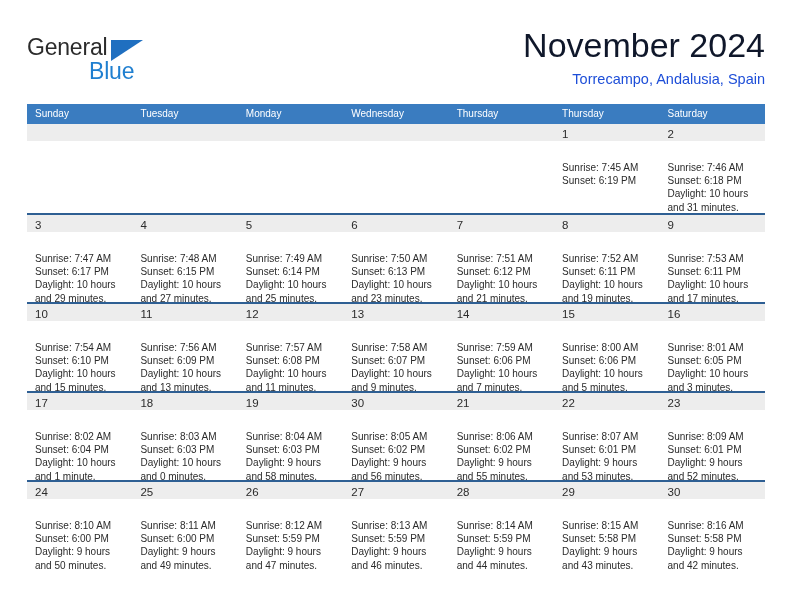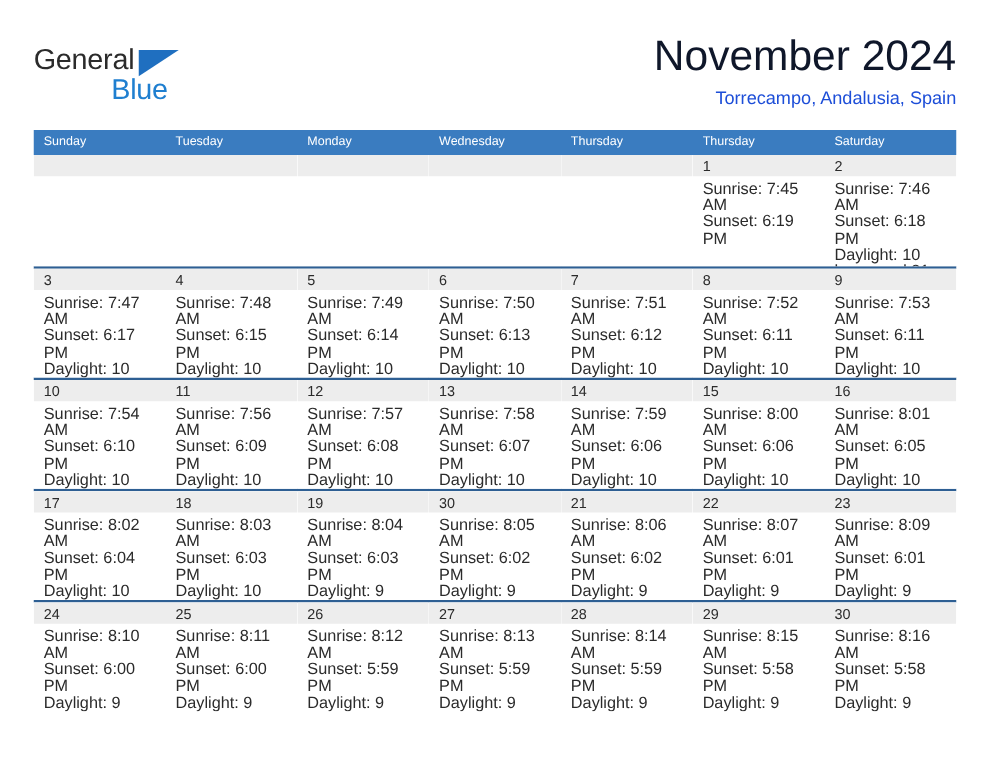--- a/index.html
+++ b/index.html
@@ -133,8 +133,8 @@
     color: #2b2b2b;
   }
   .day-info {
-    padding: 3px 6px 0 8px;
-    font-size: 13px;
+    padding: 20px 6px 0 8px;
+    font-size: 10px;
     line-height: 13.2px;
     color: #2b2b2b;
   }

